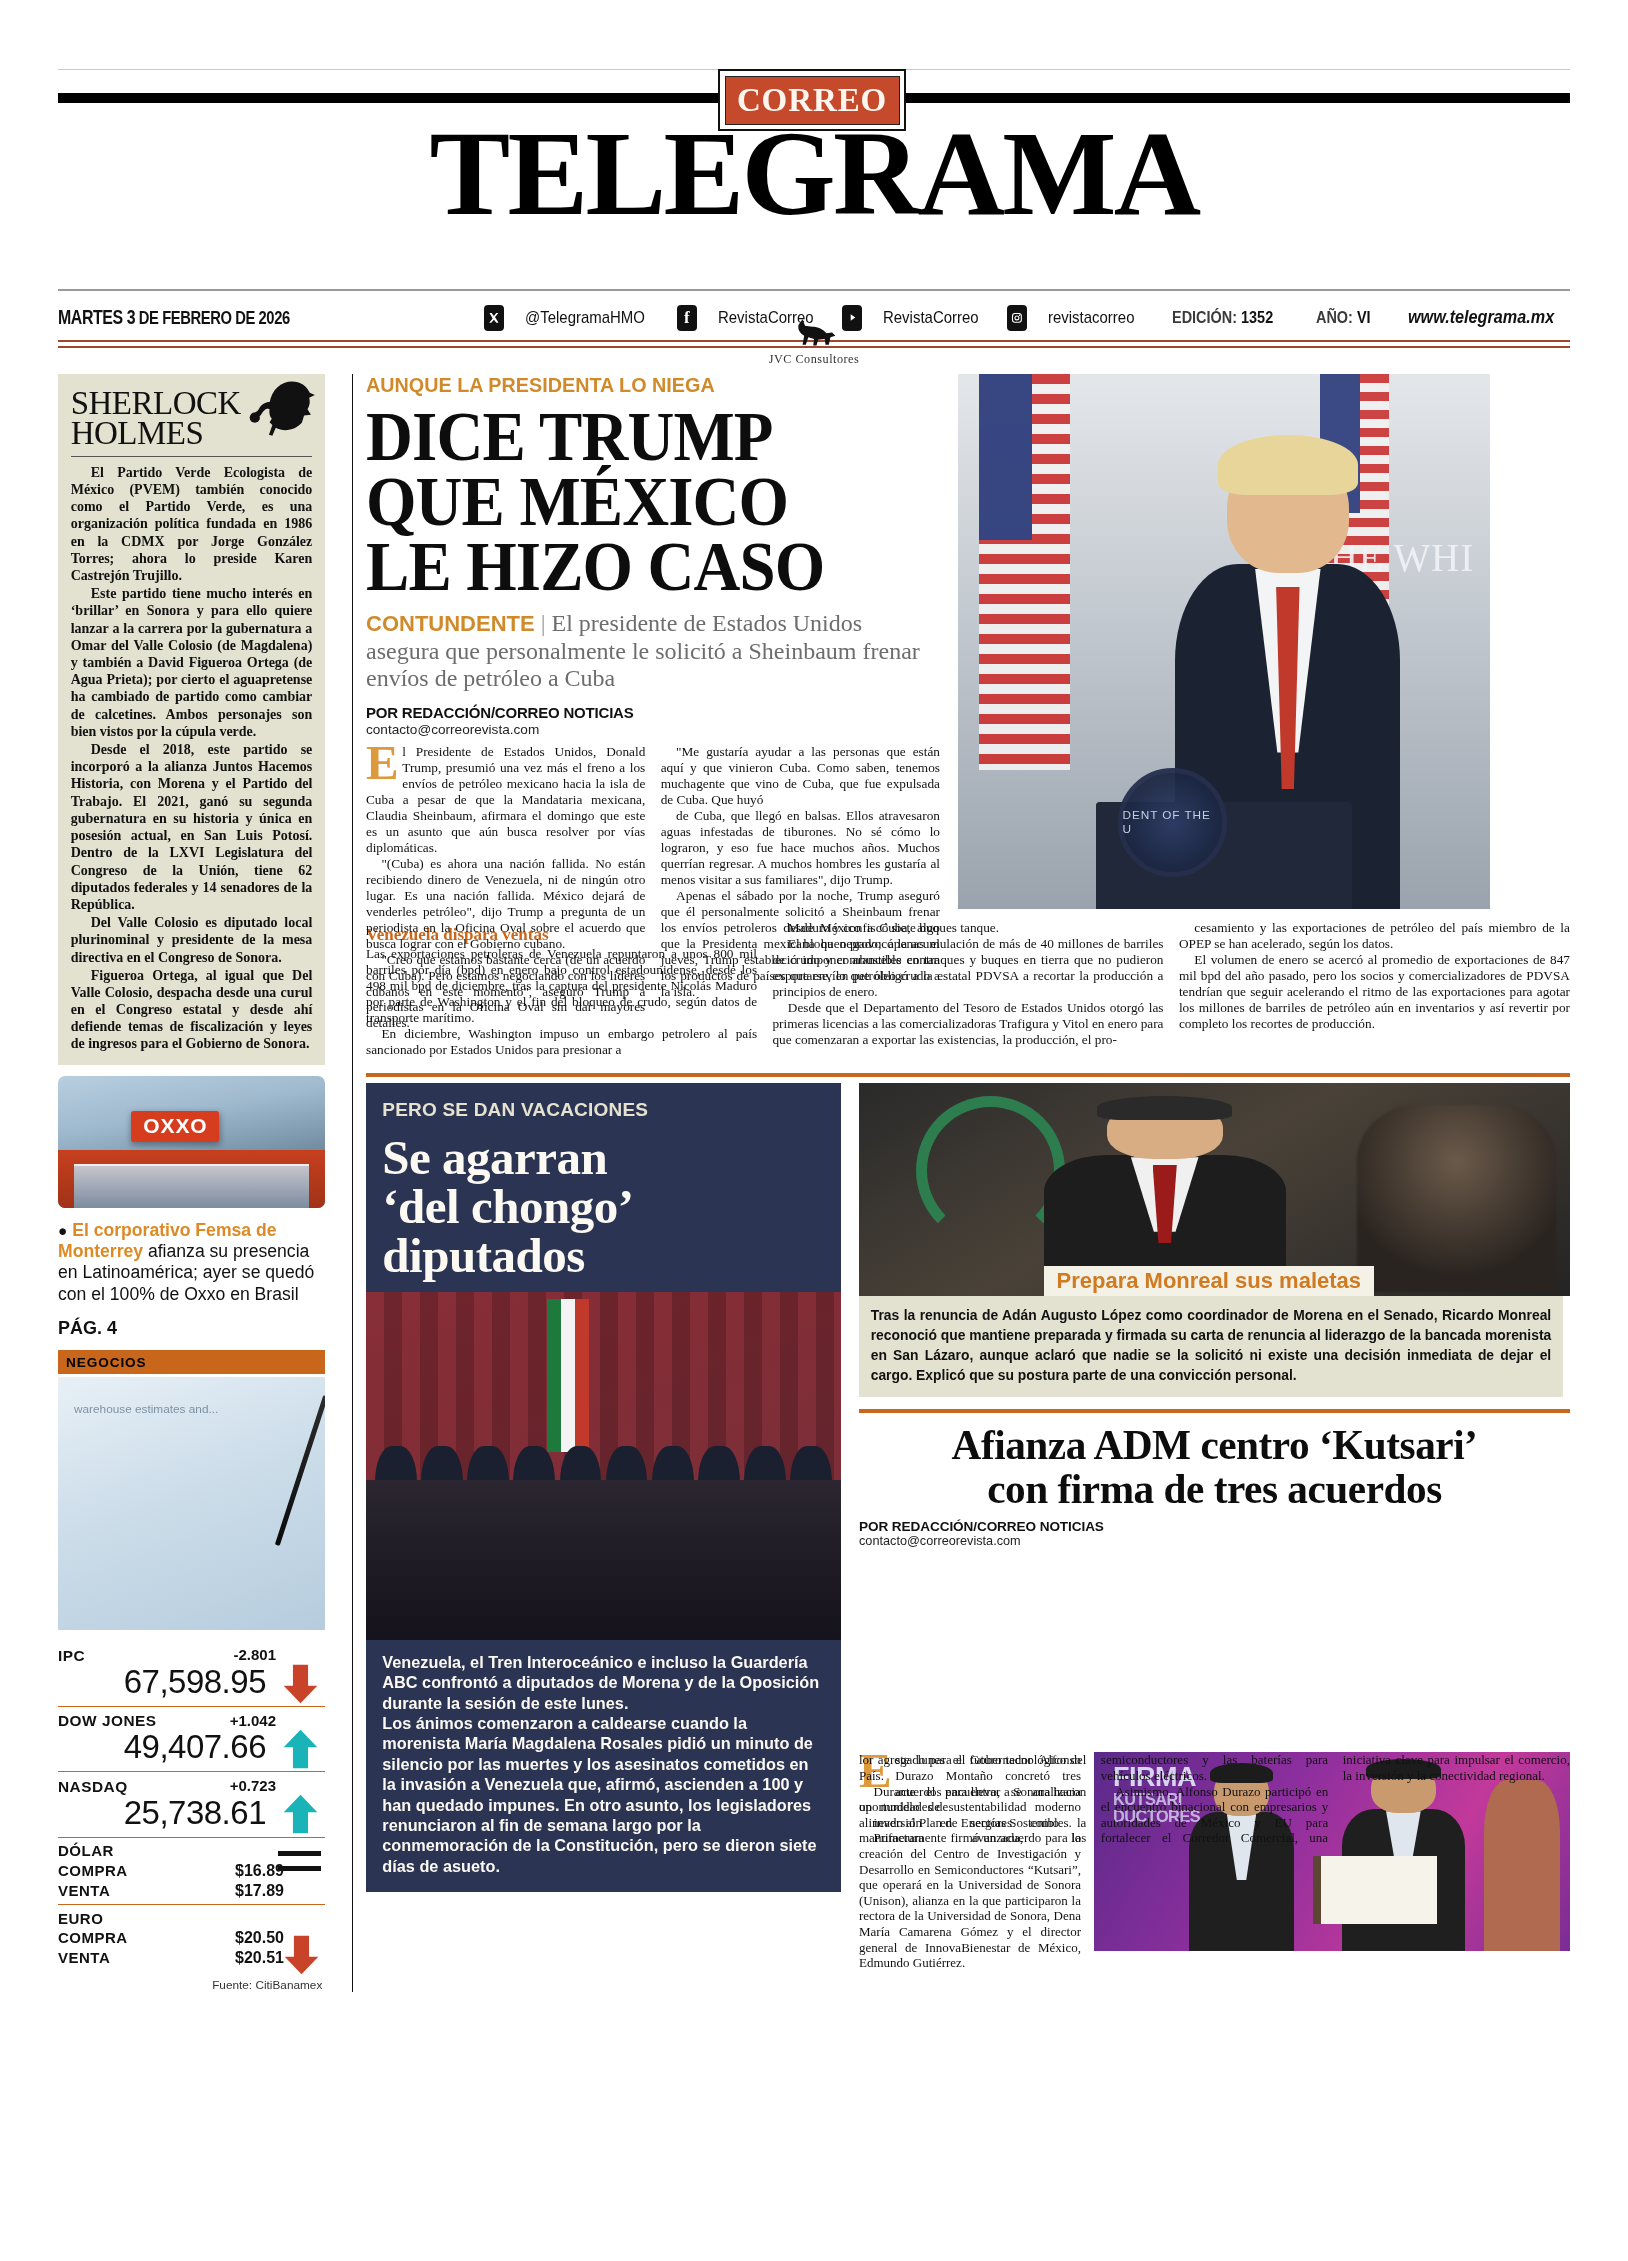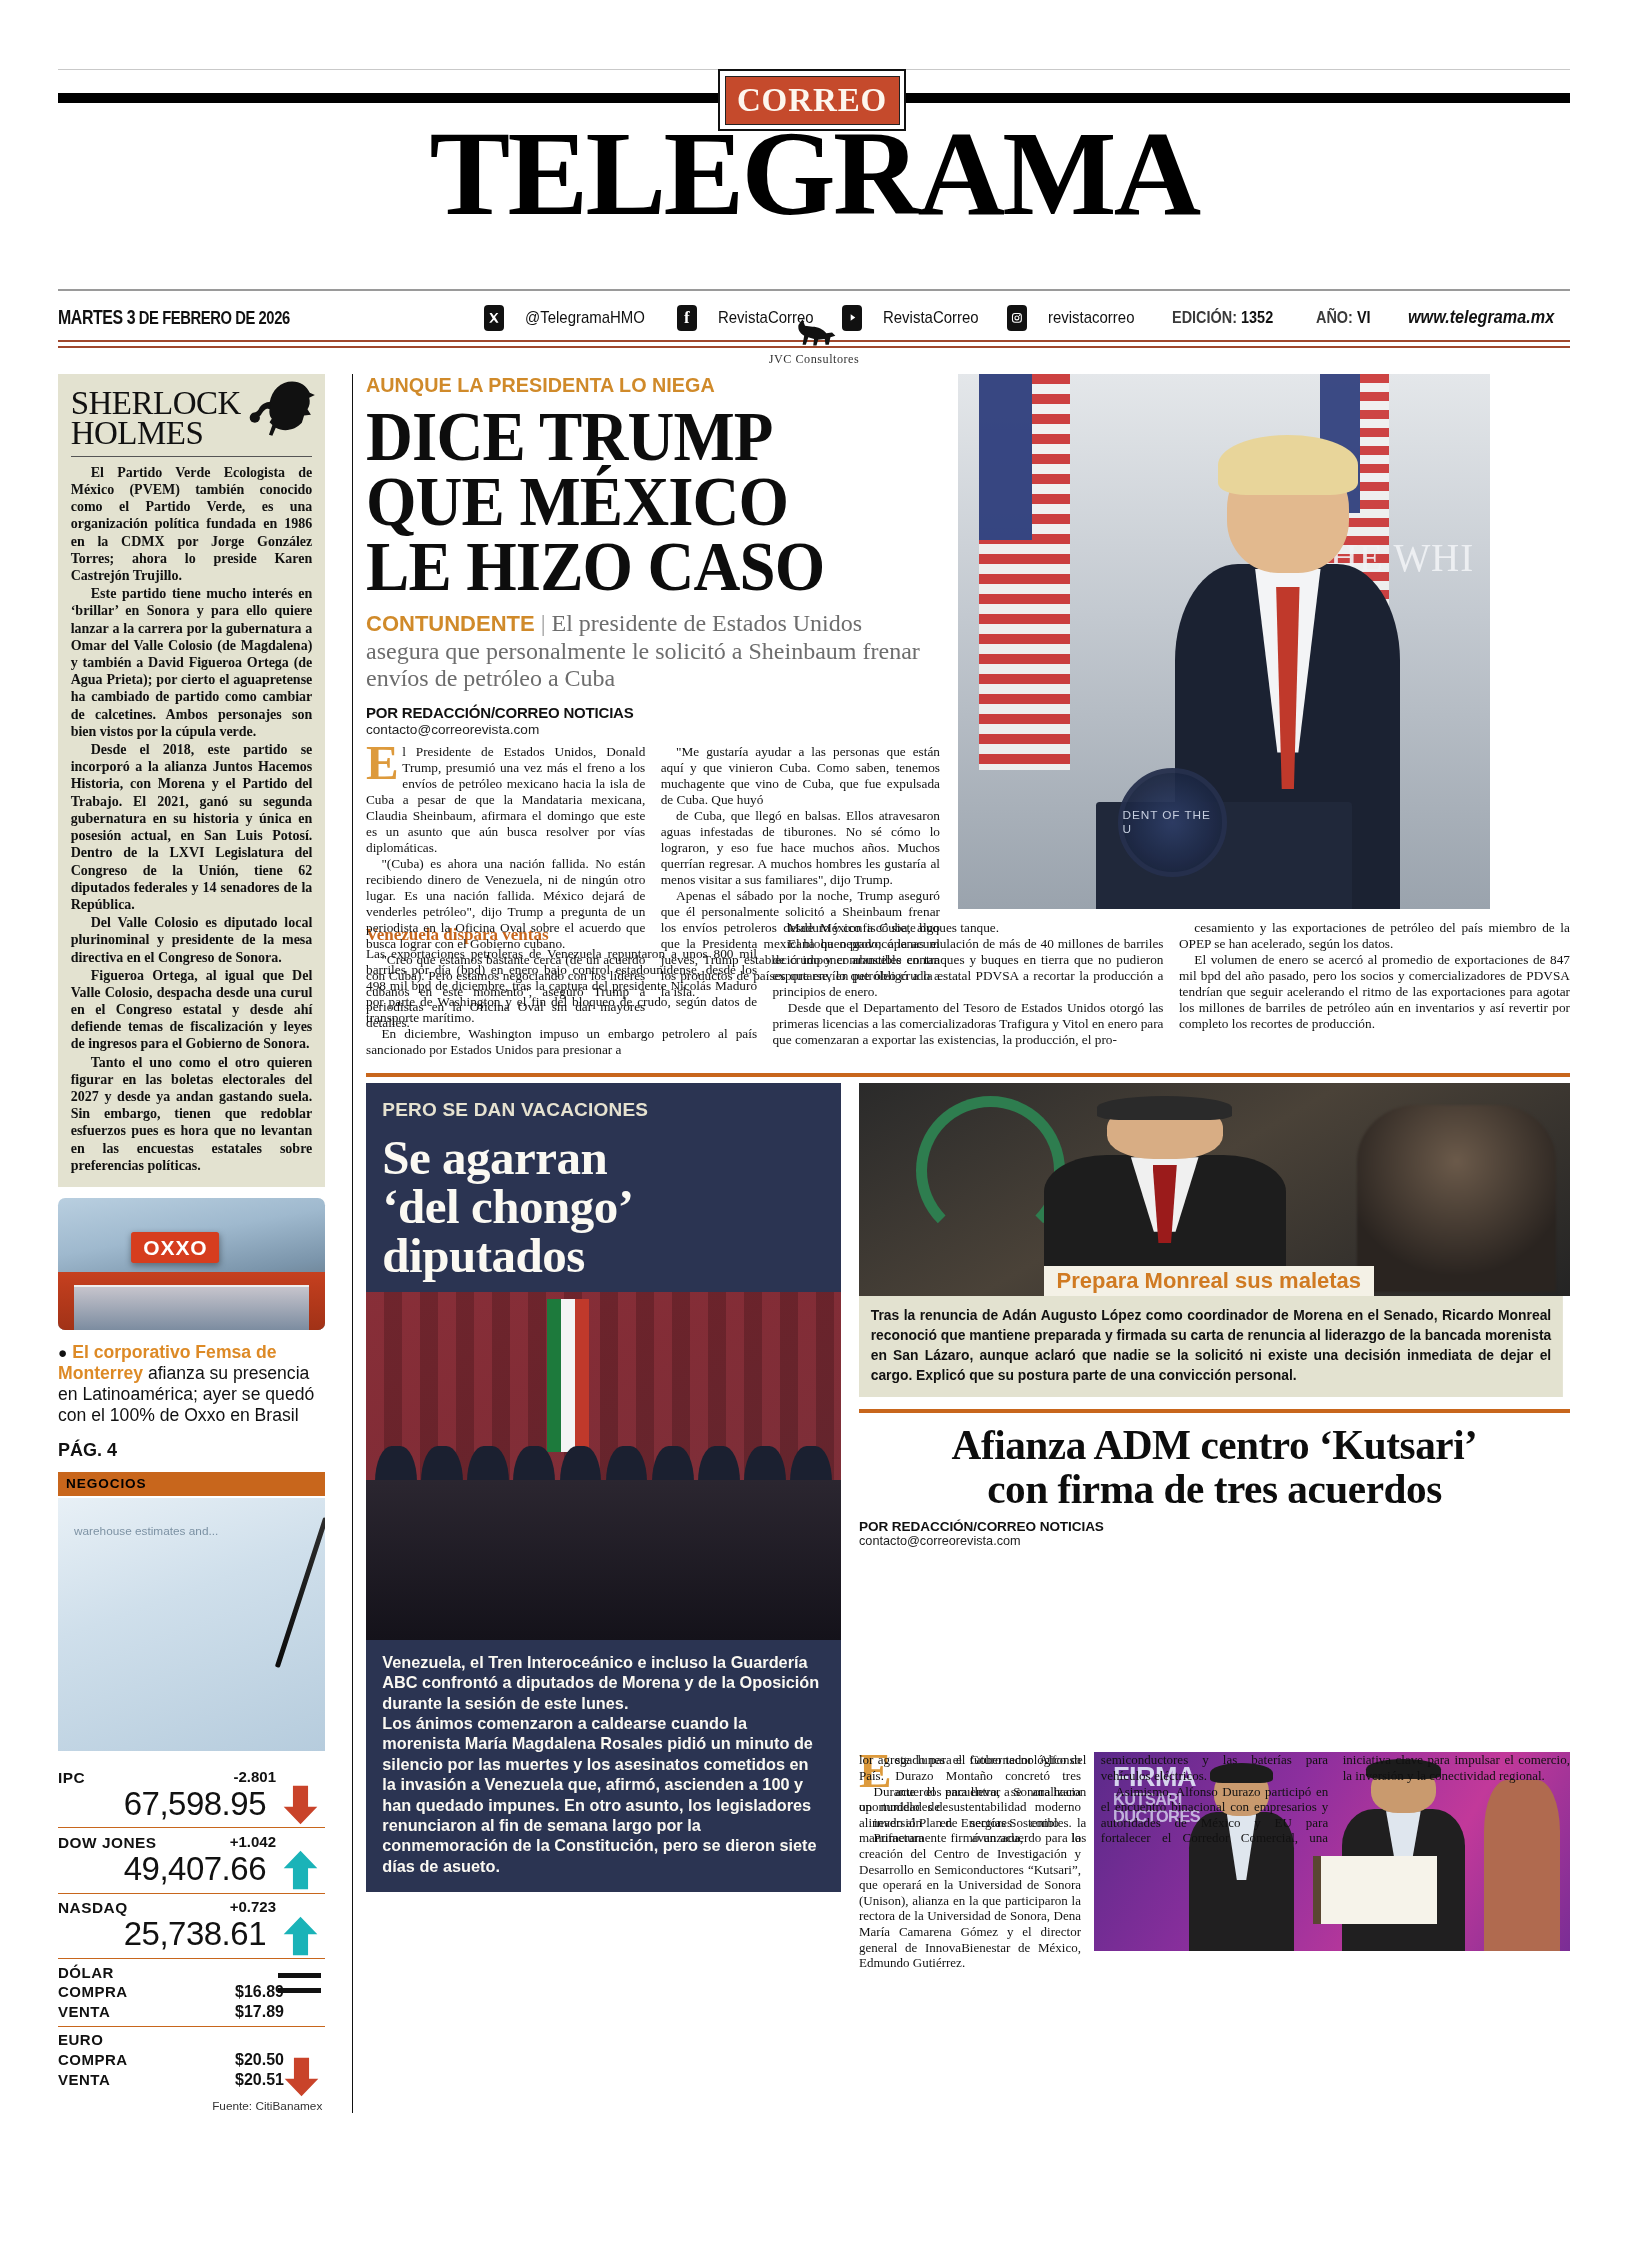--- a/index.html
+++ b/index.html
@@ -593,7 +593,6 @@
       <p class="sherlock-p">Desde el 2018, este partido se incorporó a la alianza Juntos Hacemos Historia, con Morena y el Partido del Trabajo. El 2021, ganó su segunda gubernatura en su historia y única en posesión actual, en San Luis Potosí. Dentro de la LXVI Legislatura del Congreso de la Unión, tiene 62 diputados federales y 14 senadores de la República.</p>
       <p class="sherlock-p">Del Valle Colosio es diputado local plurinominal y presidente de la mesa directiva en el Congreso de Sonora.</p>
       <p class="sherlock-p">Figueroa Ortega, al igual que Del Valle Colosio, despacha desde una curul en el Congreso estatal y desde ahí defiende temas de fiscalización y leyes de ingresos para el Gobierno de Sonora.</p>
-      <p class="sherlock-p">Tanto el uno como el otro quieren figurar en las boletas electorales del 2027 y desde ya andan gastando suela. Sin embargo, tienen que redoblar esfuerzos pues es hora que no levantan en las encuestas estatales sobre preferencias políticas.</p>
     </div>
 
     <div id="oxxo-photo">

